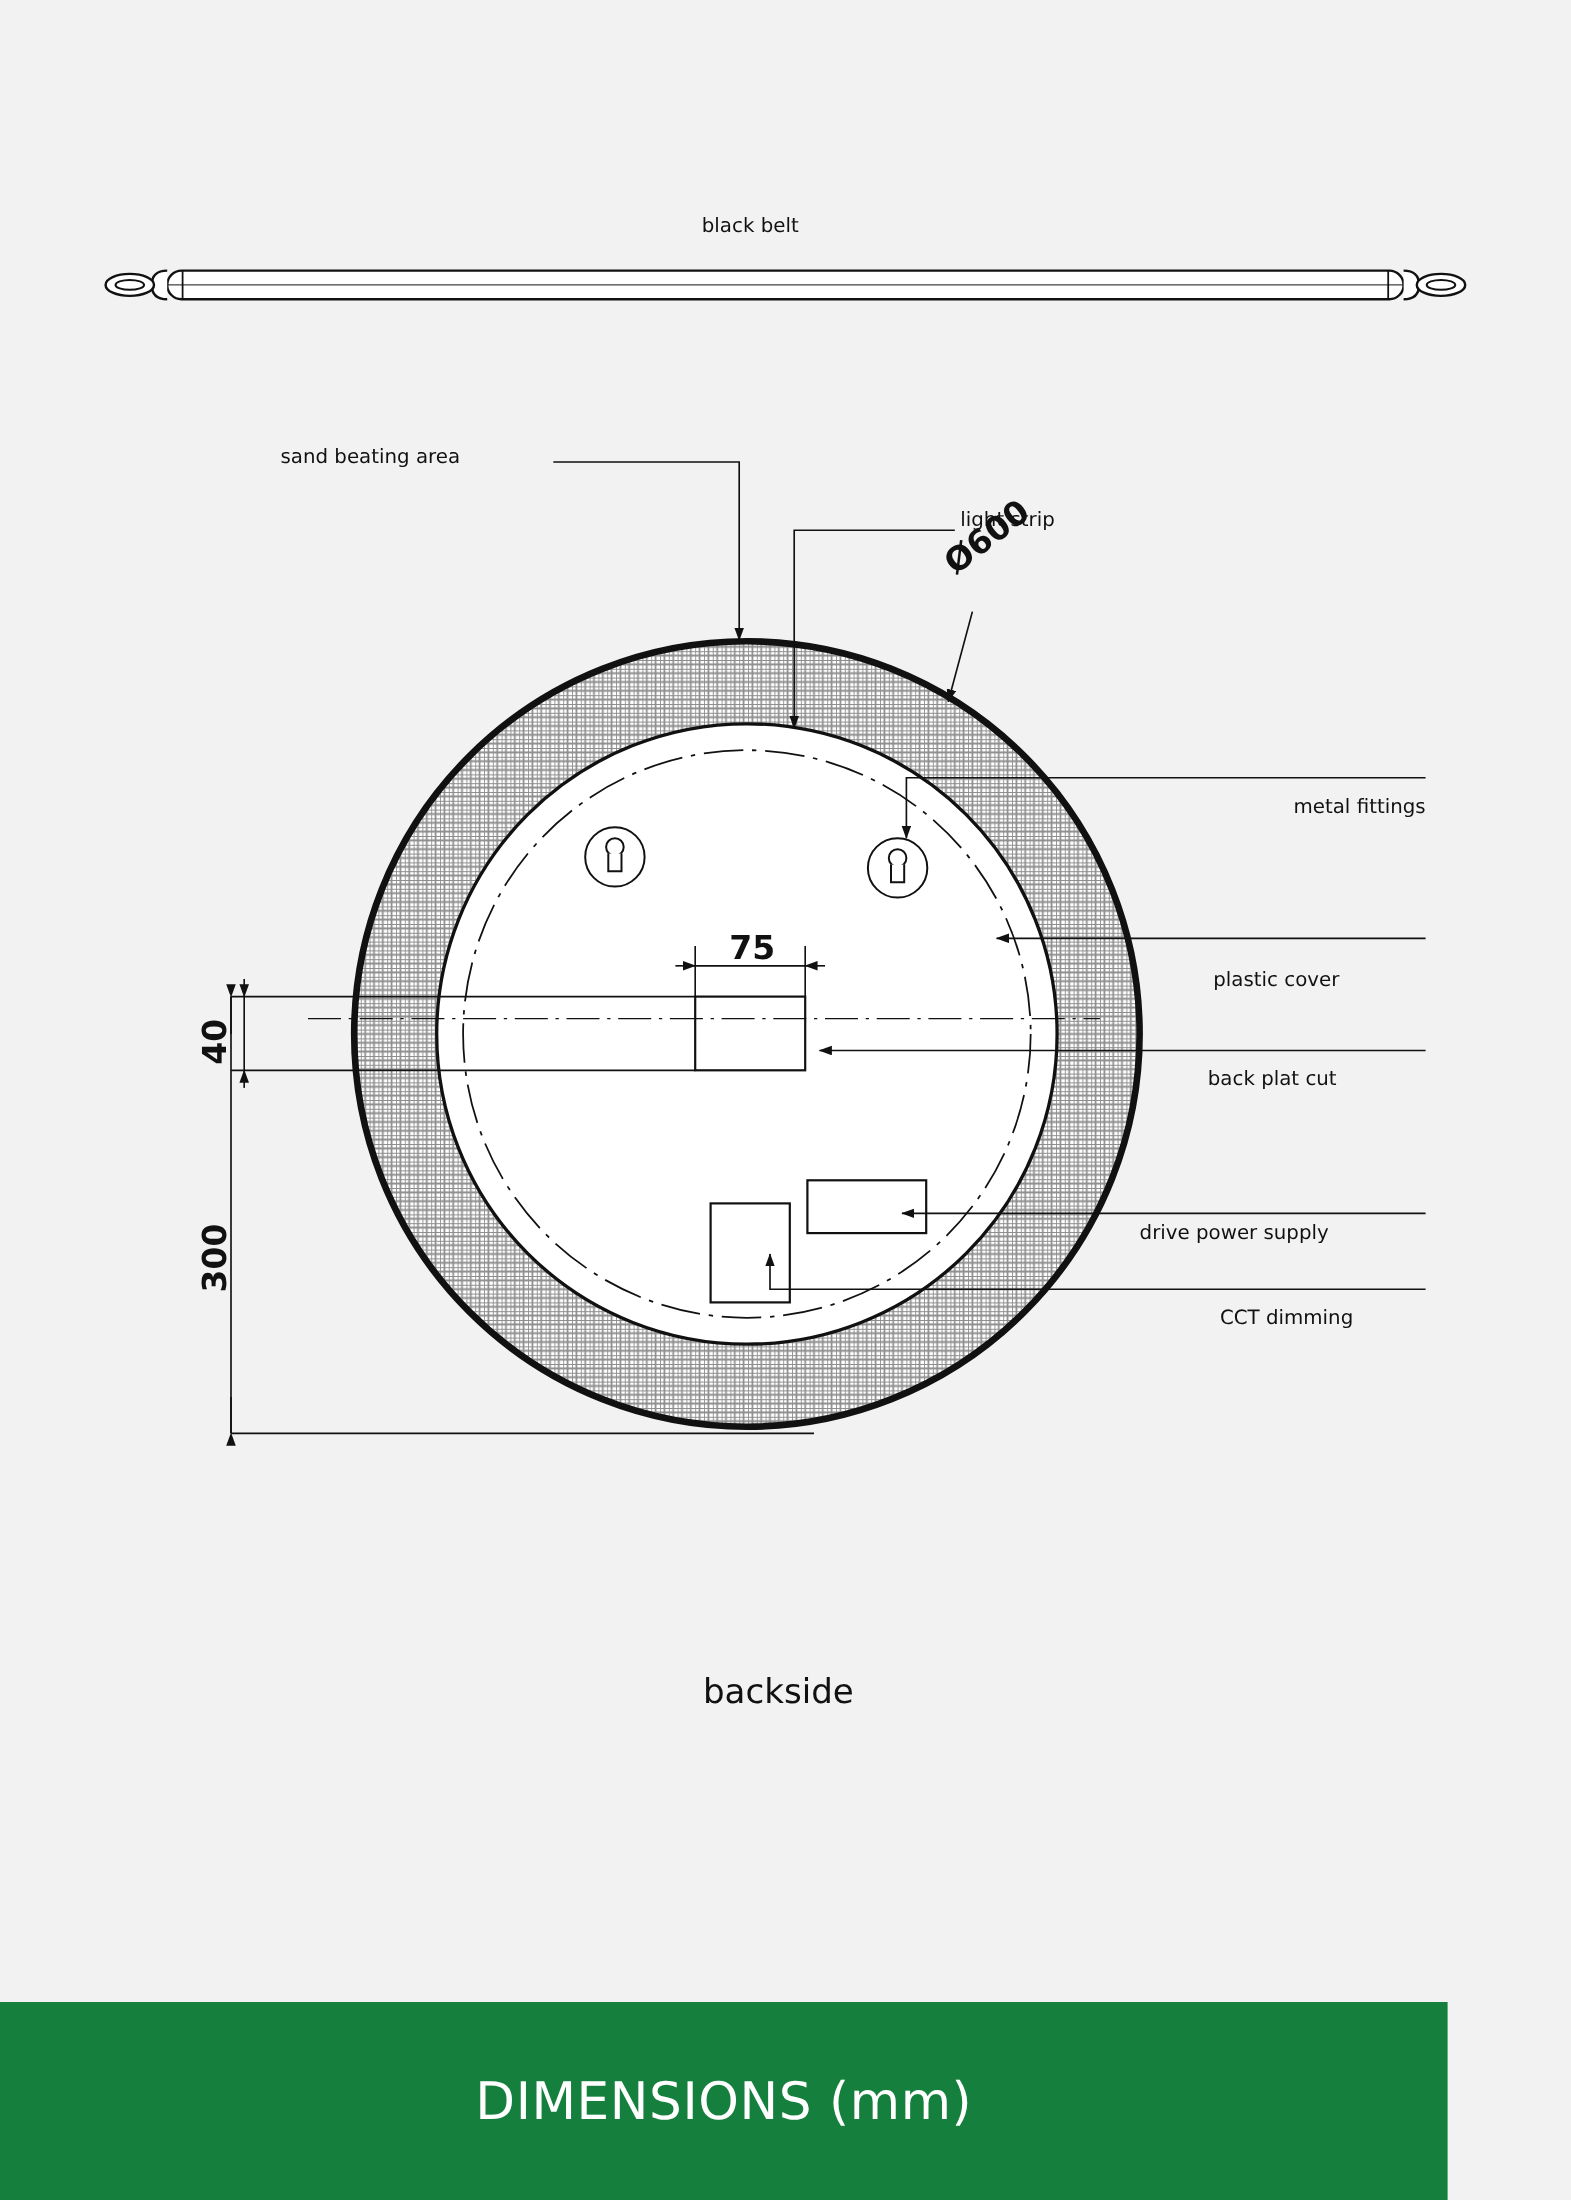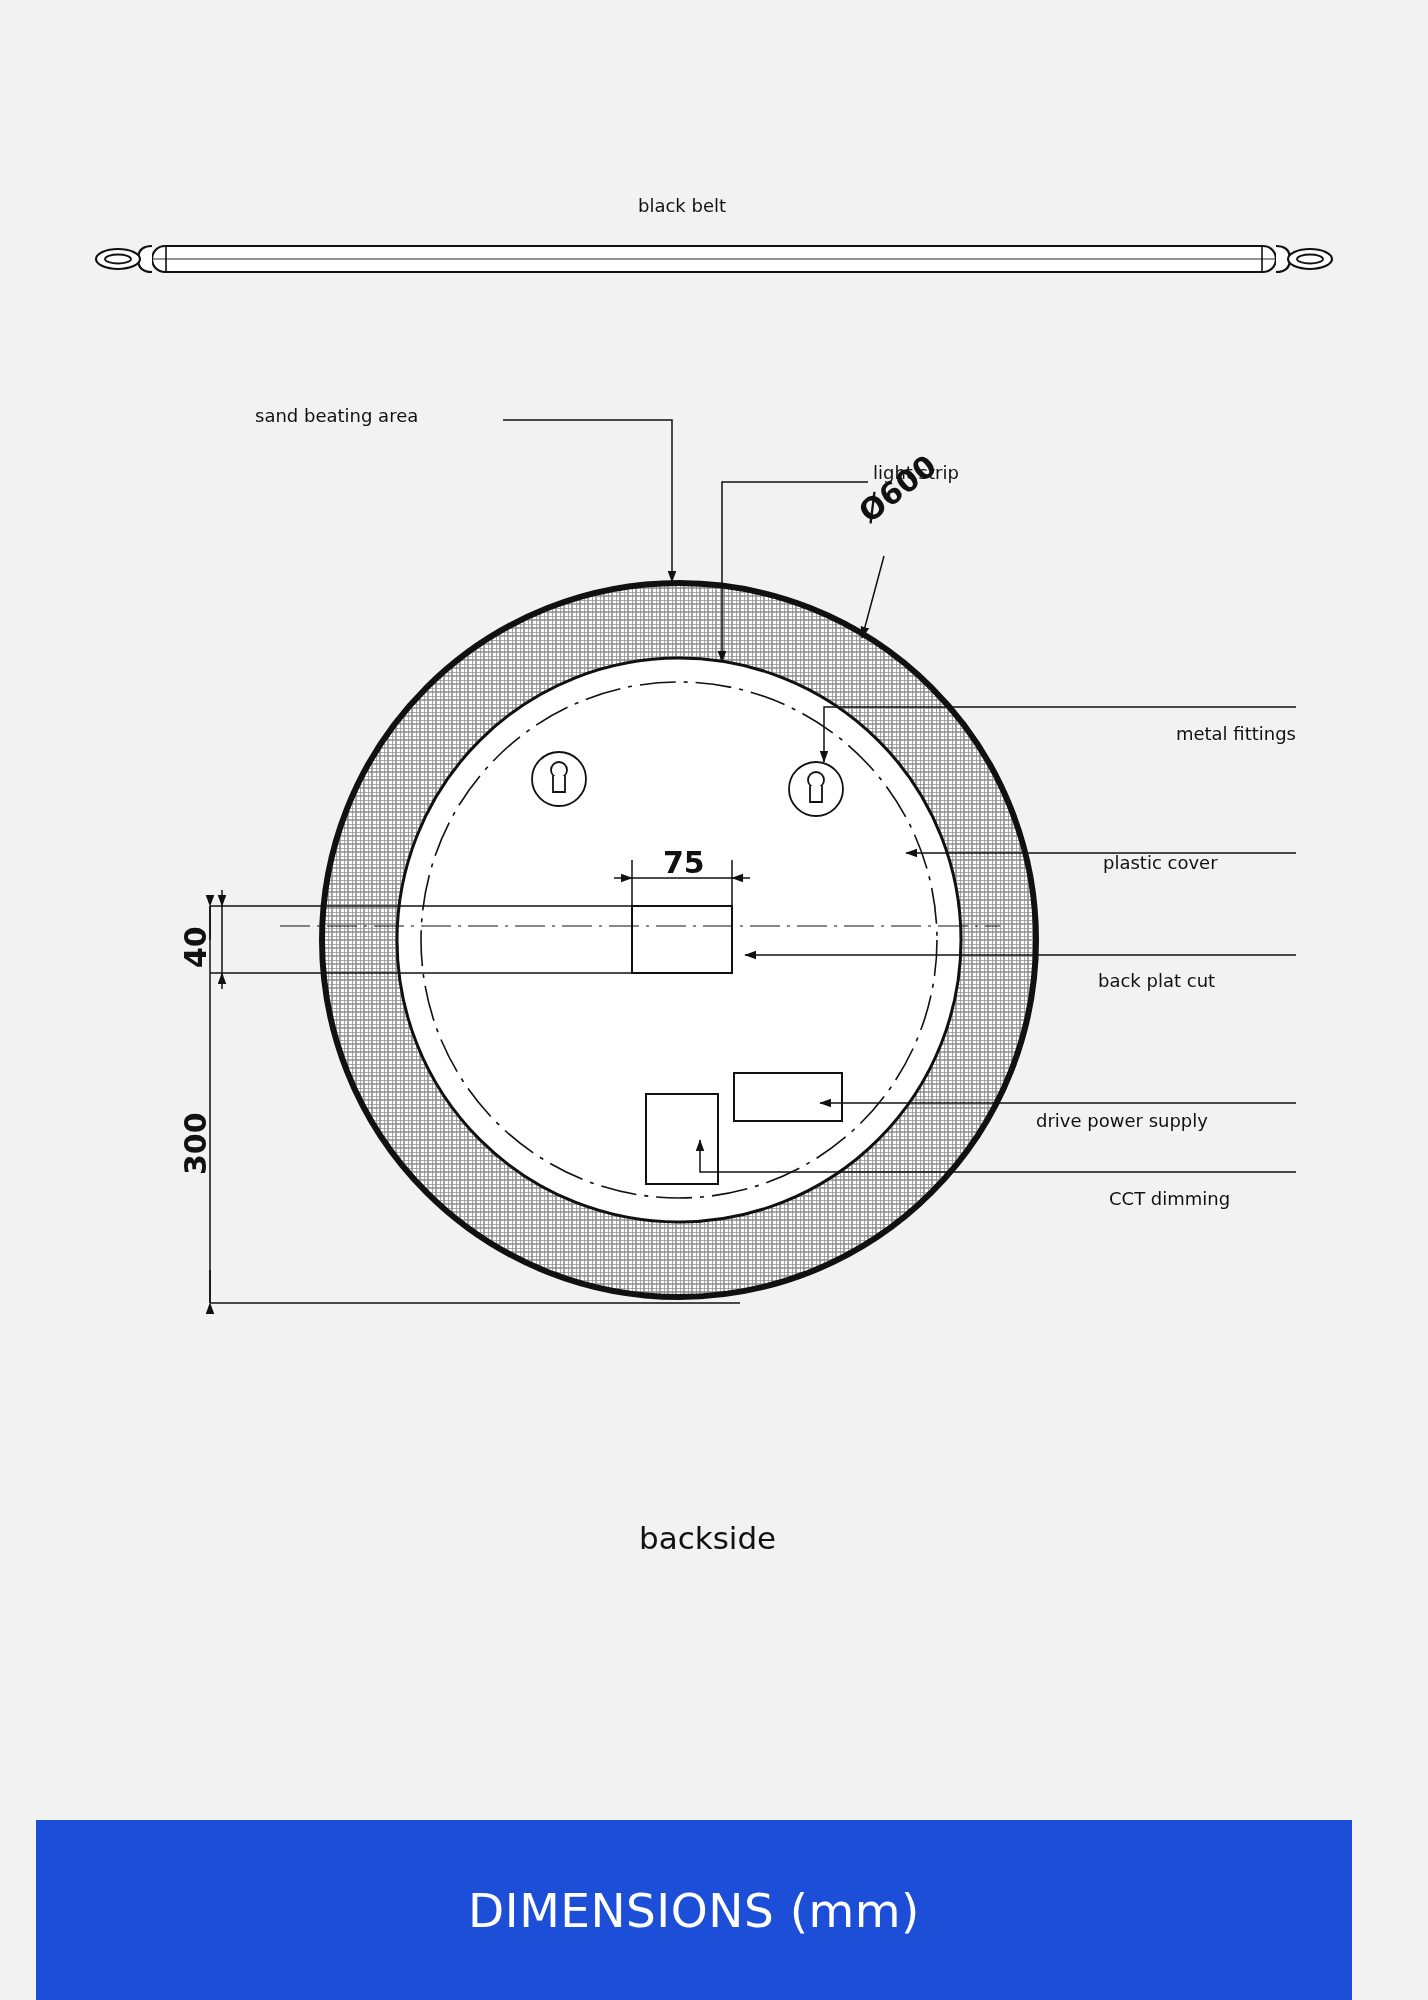--- a/index.html
+++ b/index.html
@@ -175,7 +175,7 @@
 
   <div class="lbl" style="left:1096px; top:723px; width:200px;text-align:right;">metal fittings</div>
 
-  <div class="lbl" style="left:1103px; top:852px;">plastic cover</div>
+  <div class="lbl" style="left:1103px; top:880px;">plastic cover</div>
 
   <div class="lbl" style="left:1098px; top:970px;">back plat cut</div>
 

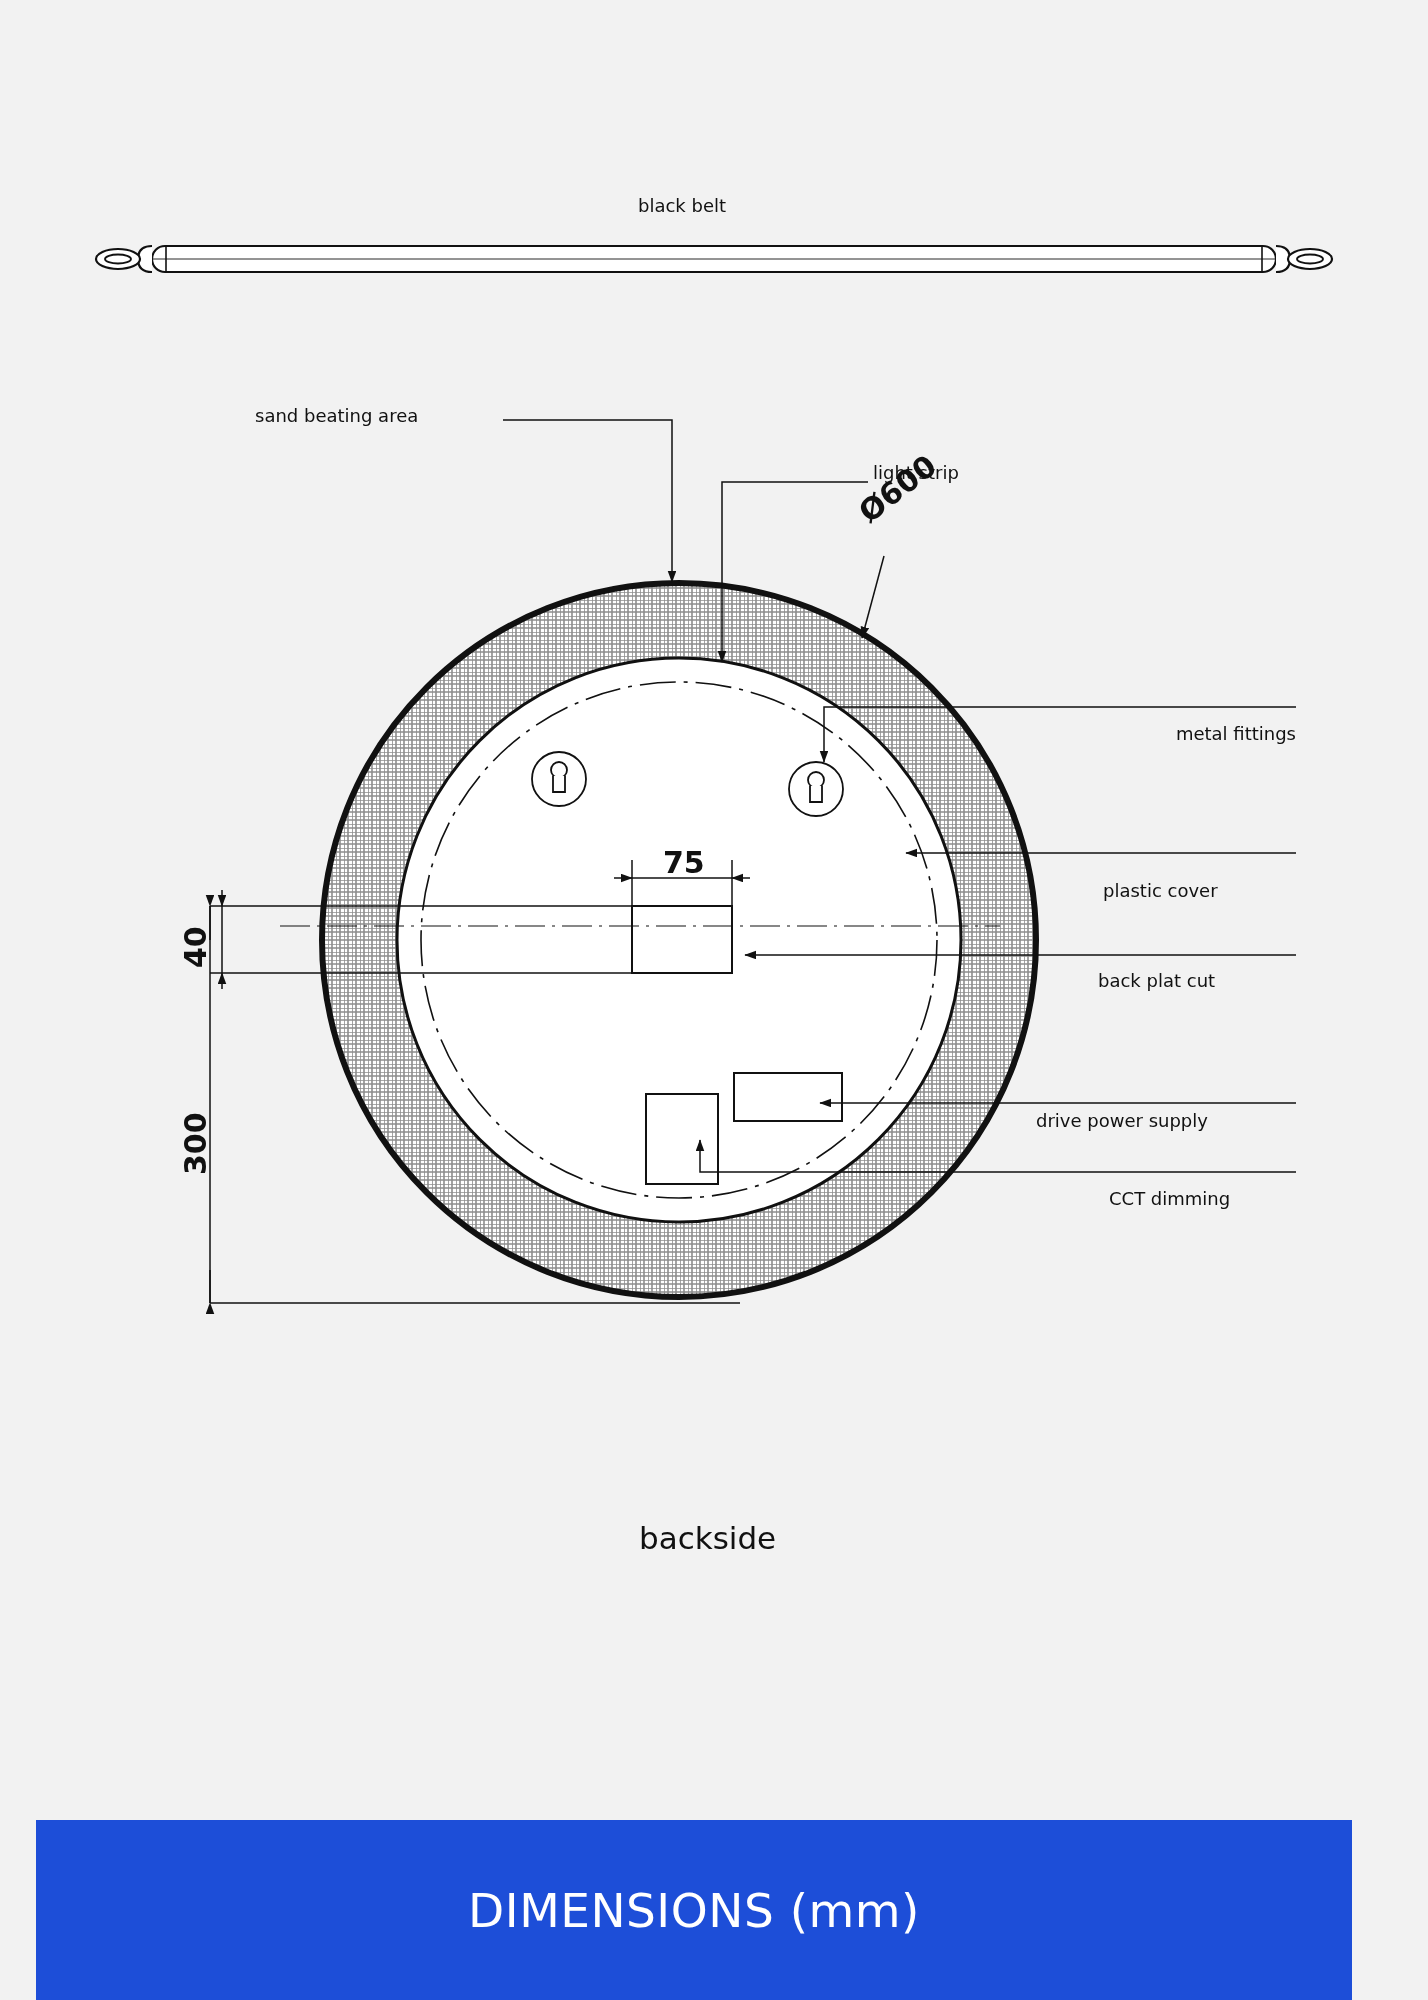--- a/index.html
+++ b/index.html
@@ -33,11 +33,10 @@
     bottom: 0;
     width: 1316px;
     height: 180px;
-    background: #1d4ed8;
+    background: #15803d;
     display: flex;
     align-items: center;
     justify-content: center;
-    margin-left: 36px;
   }
   #footer-title {
     color: #ffffff;

